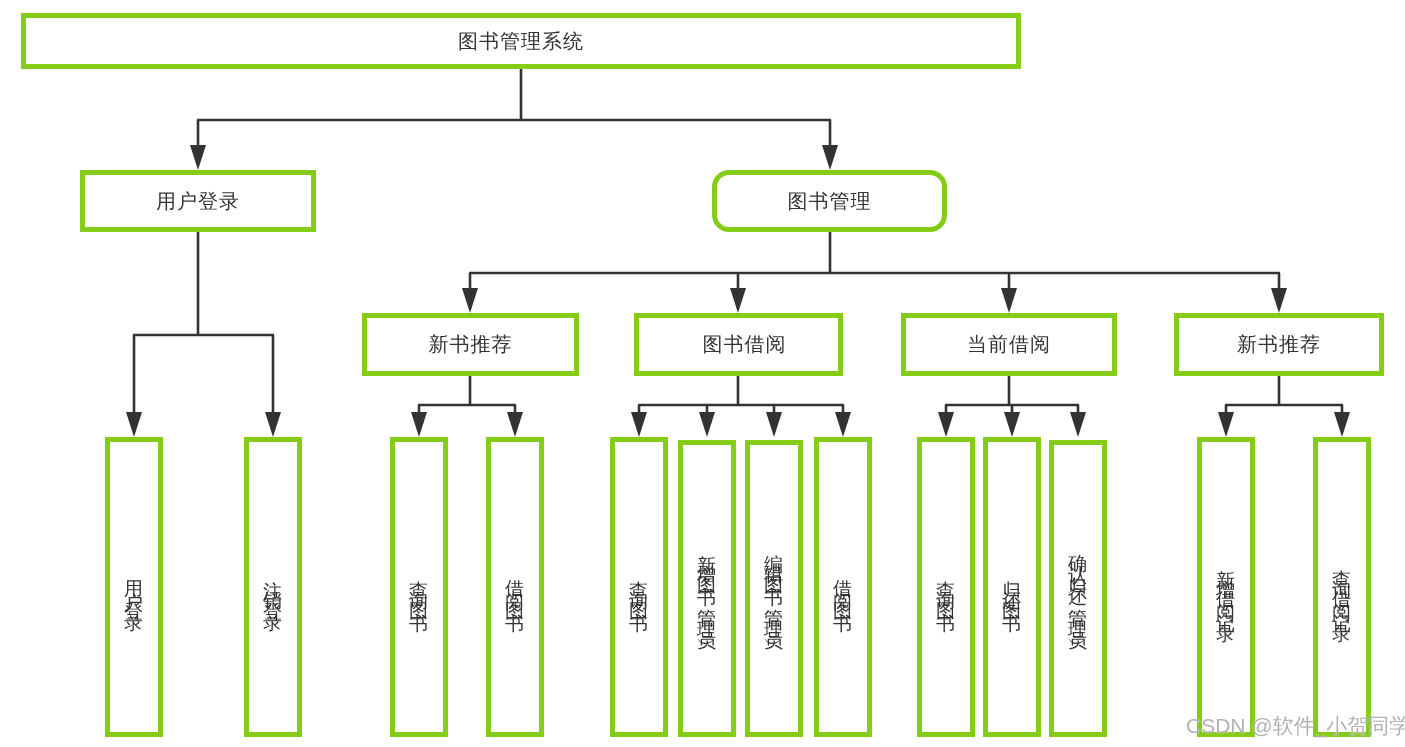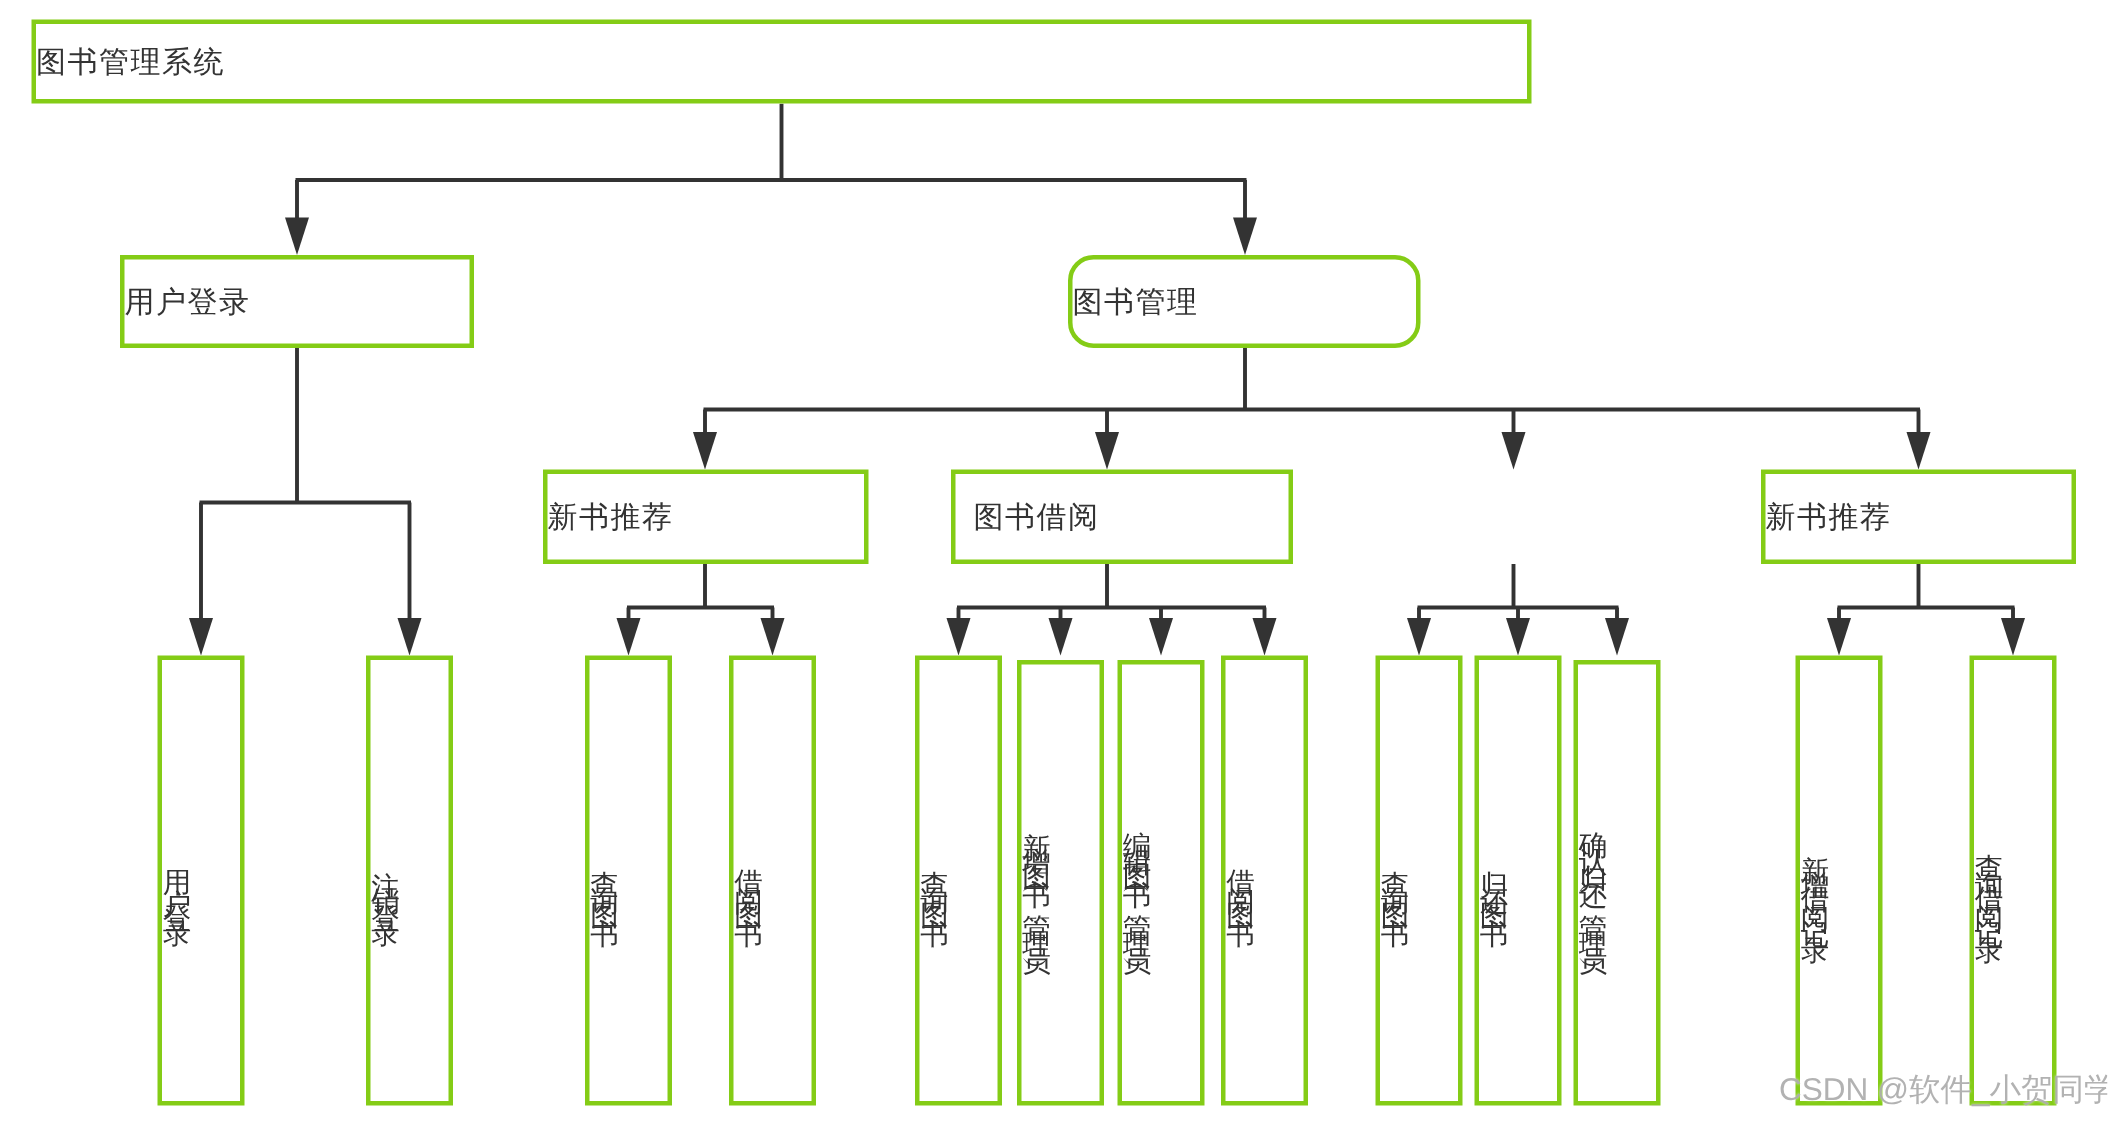--- a/index.html
+++ b/index.html
@@ -25,10 +25,11 @@
   .node {
     position: absolute;
     box-sizing: border-box;
-    border: 3px solid #84cc16;
+    border: 5px solid #84cc16;
     background: #ffffff;
     display: flex;
     align-items: center;
+    justify-content: center;
     z-index: 2;
     color: #333333;
   }

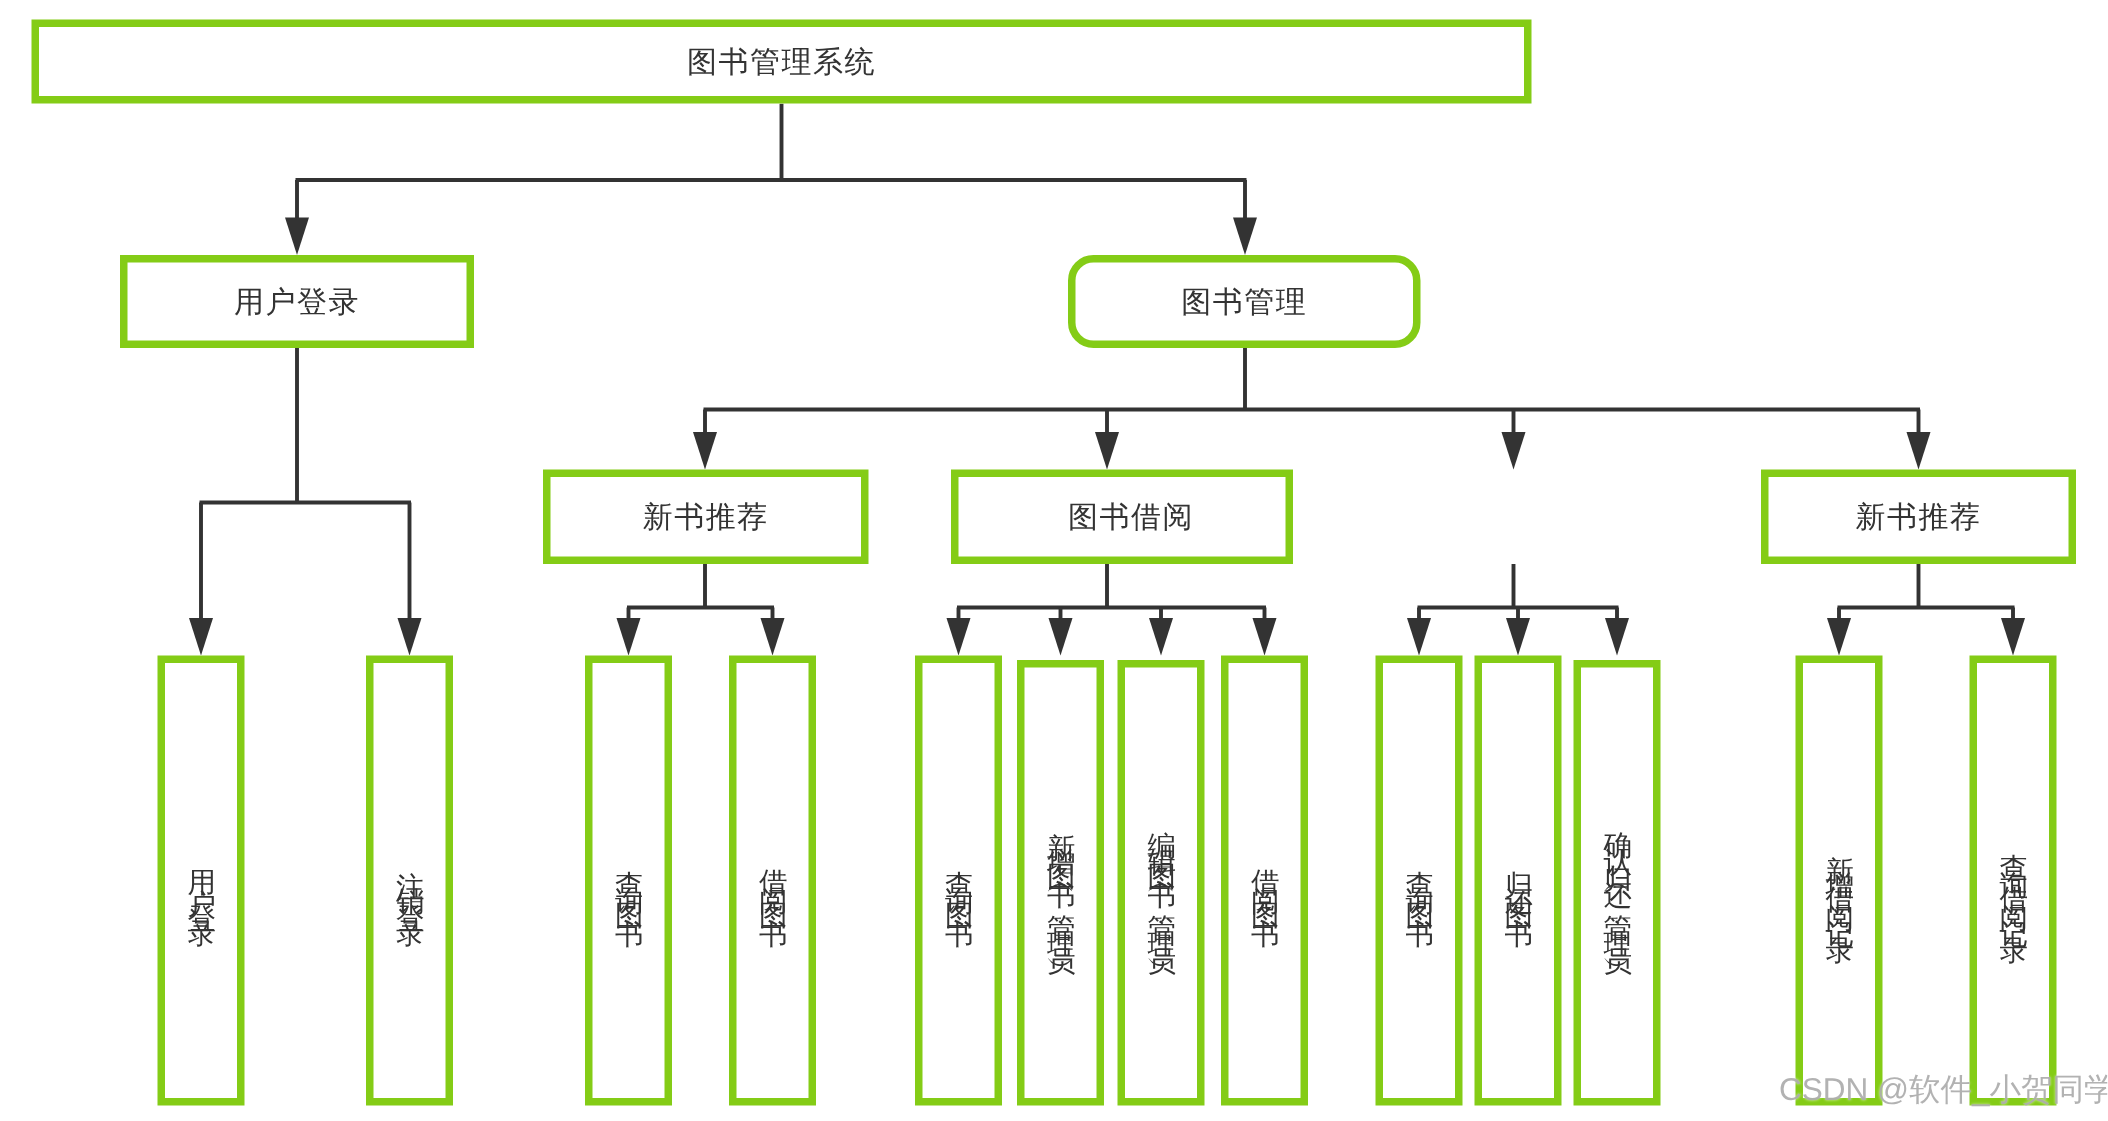--- a/index.html
+++ b/index.html
@@ -144,7 +144,7 @@
   <div class="node h" style="left:362px; top:313px; width:217px; height:63px;">
     <span>新书推荐</span>
   </div>
-  <div class="node h" style="left:634px; top:313px; width:228px; height:63px;padding-left:12px;">
+  <div class="node h" style="left:634px; top:313px; width:209px; height:63px;padding-left:12px;">
     <span>图书借阅</span>
   </div>
   <div class="node h" style="left:1174px; top:313px; width:210px; height:63px;">

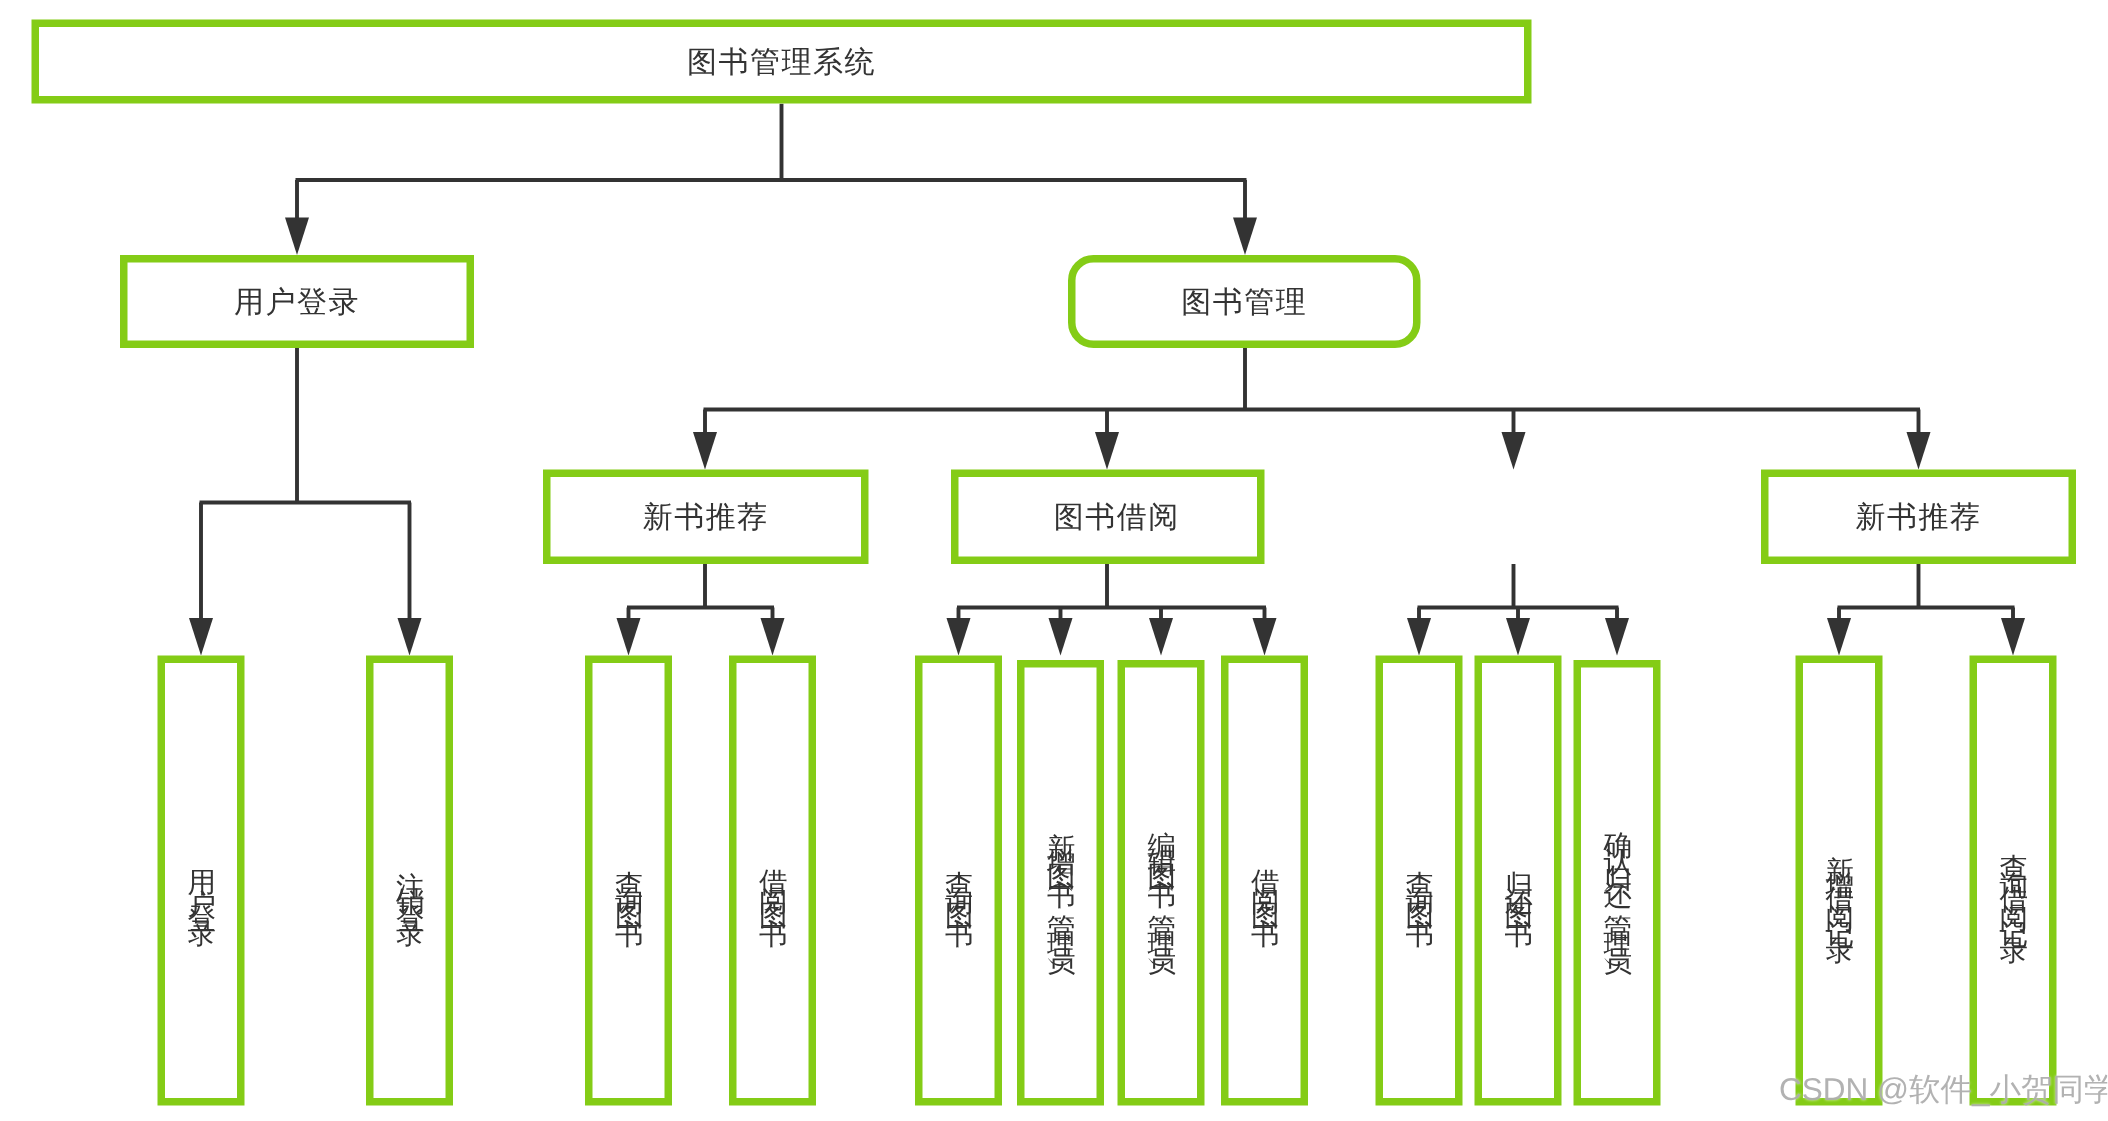--- a/index.html
+++ b/index.html
@@ -147,6 +147,9 @@
   <div class="node h" style="left:634px; top:313px; width:209px; height:63px;padding-left:12px;">
     <span>图书借阅</span>
   </div>
+  <div class="node h" style="left:901px; top:313px; width:216px; height:63px;">
+    <span>当前借阅</span>
+  </div>
   <div class="node h" style="left:1174px; top:313px; width:210px; height:63px;">
     <span>新书推荐</span>
   </div>

